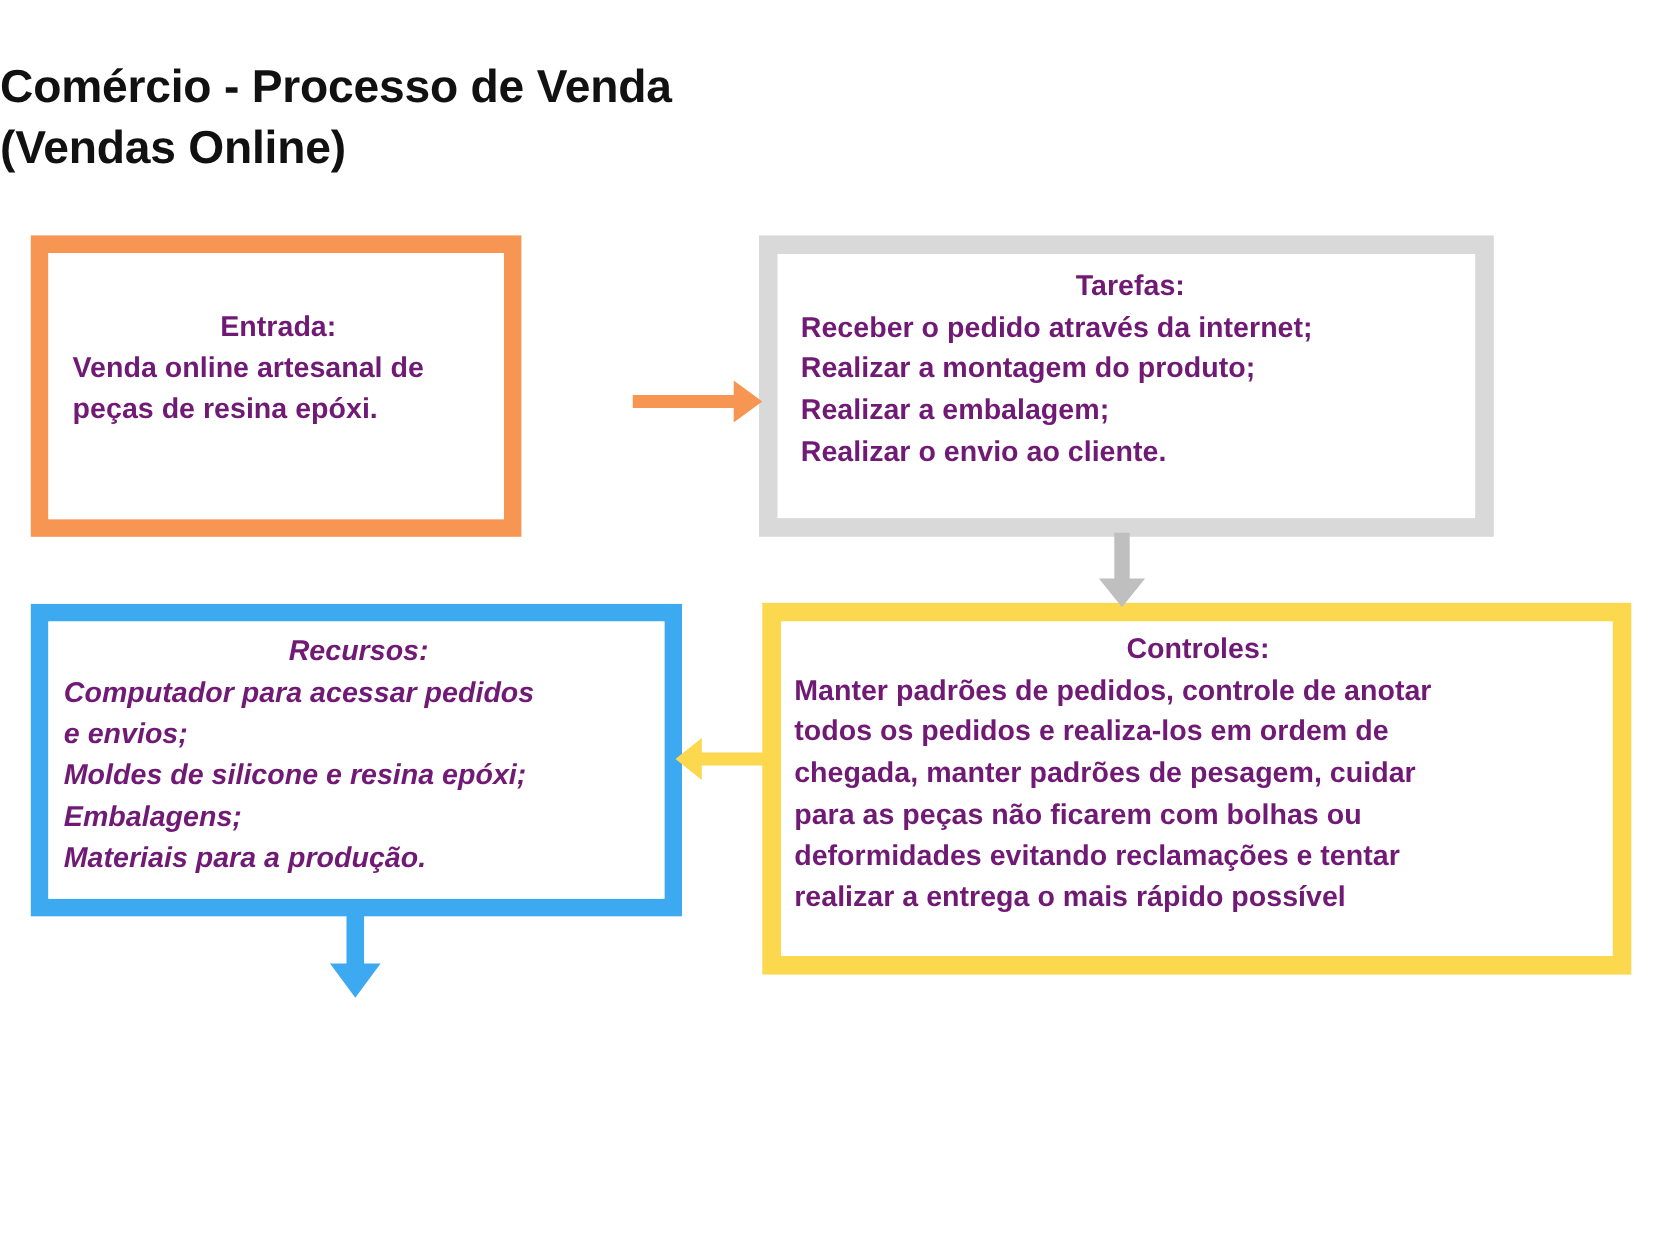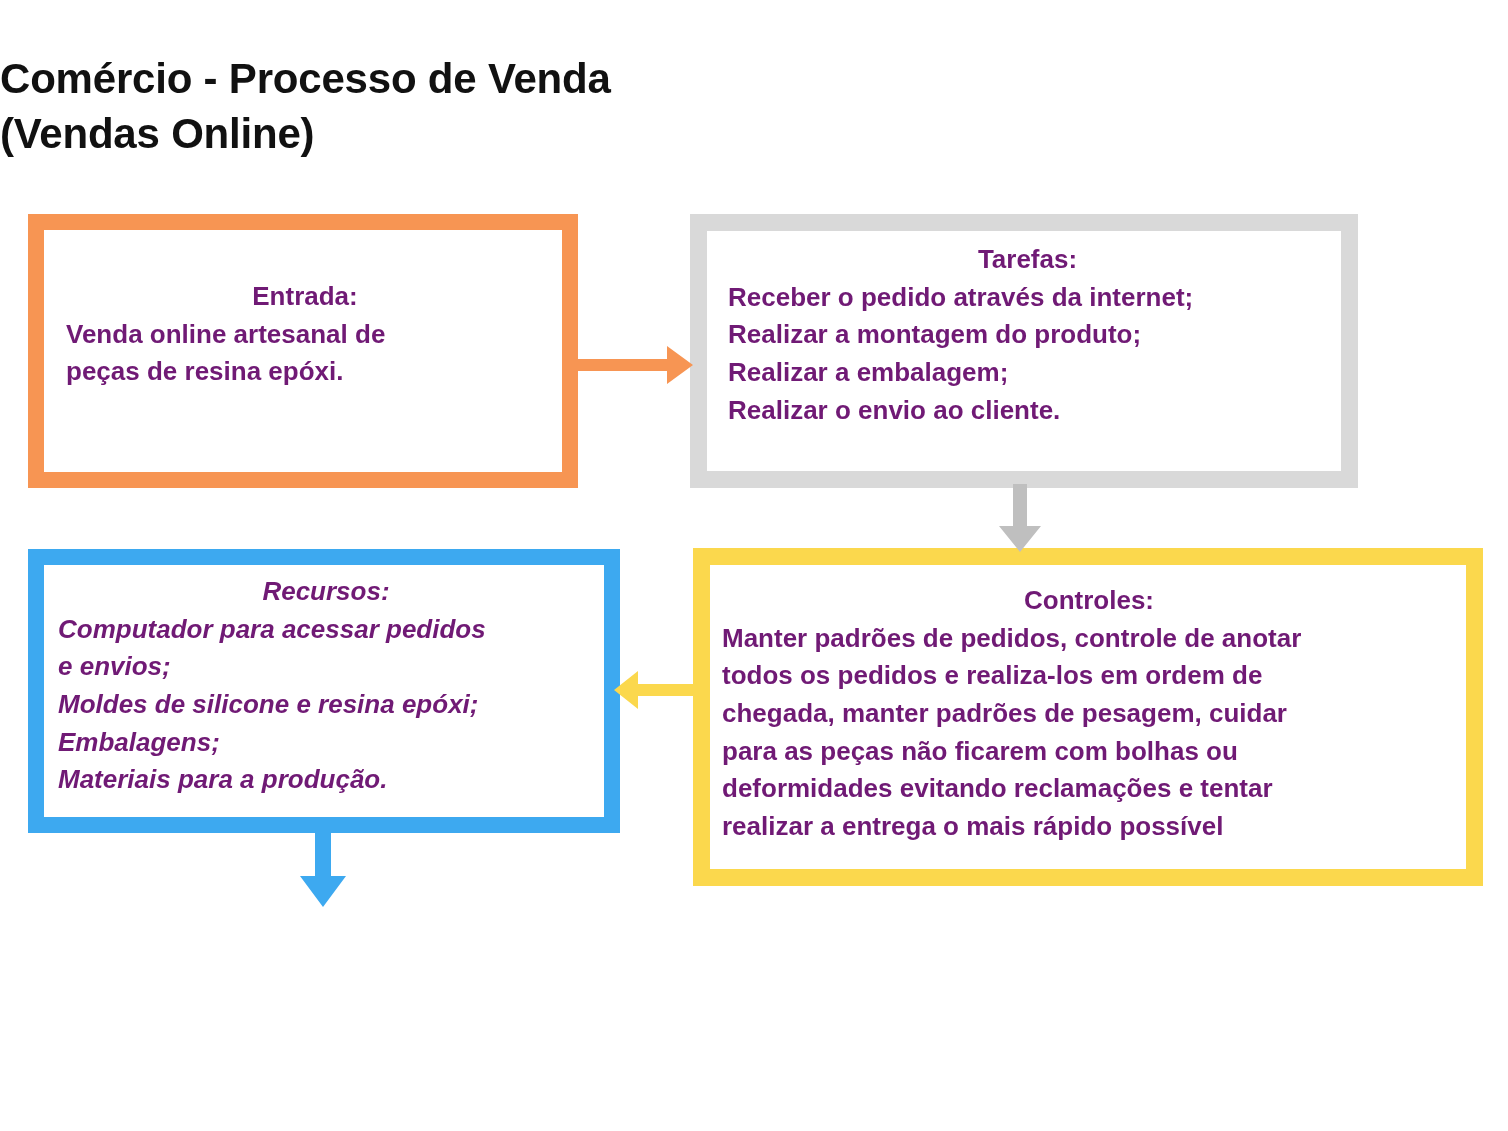--- a/index.html
+++ b/index.html
@@ -74,7 +74,7 @@
   
   #box-entrada {
     left: 28px; top: 214px;
-    width: 550px; height: 274px;
+    width: 446px; height: 274px;
     border: 16px solid #F79553;
   }
   #box-entrada .box-text {

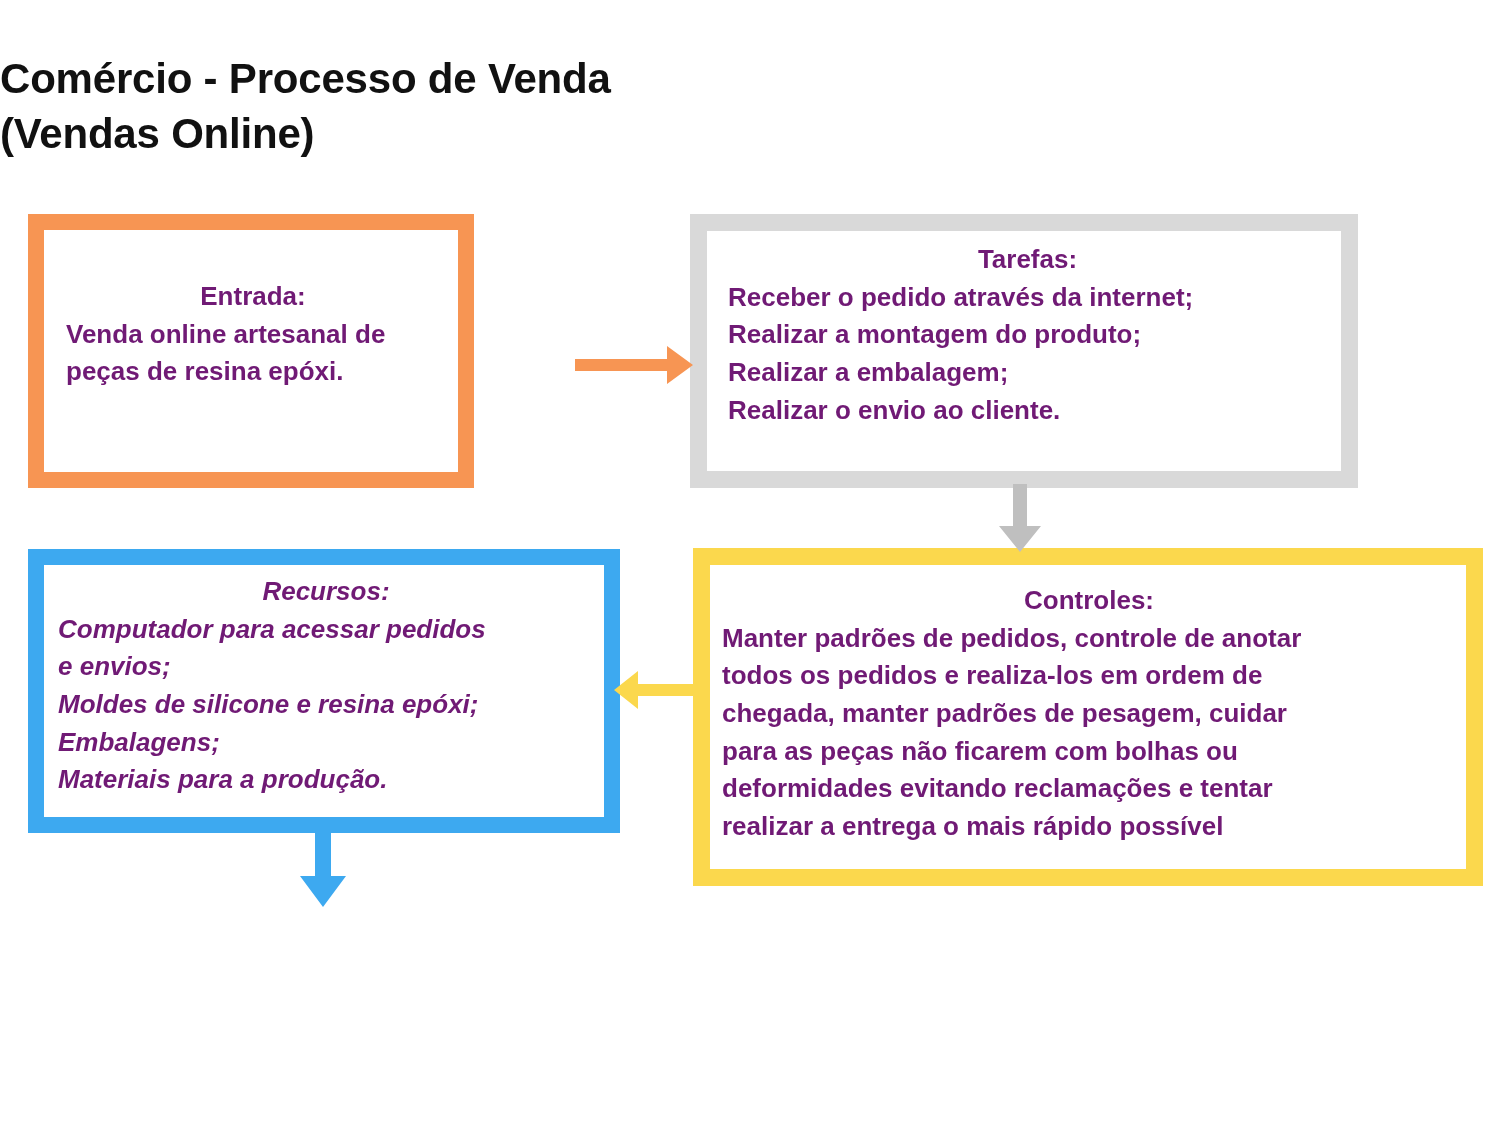--- a/index.html
+++ b/index.html
@@ -115,7 +115,6 @@
     top: 6px;
     padding-left: 12px;
     padding-right: 10px;
-    margin-top: 11px;
   }
 
   #box-saida {

